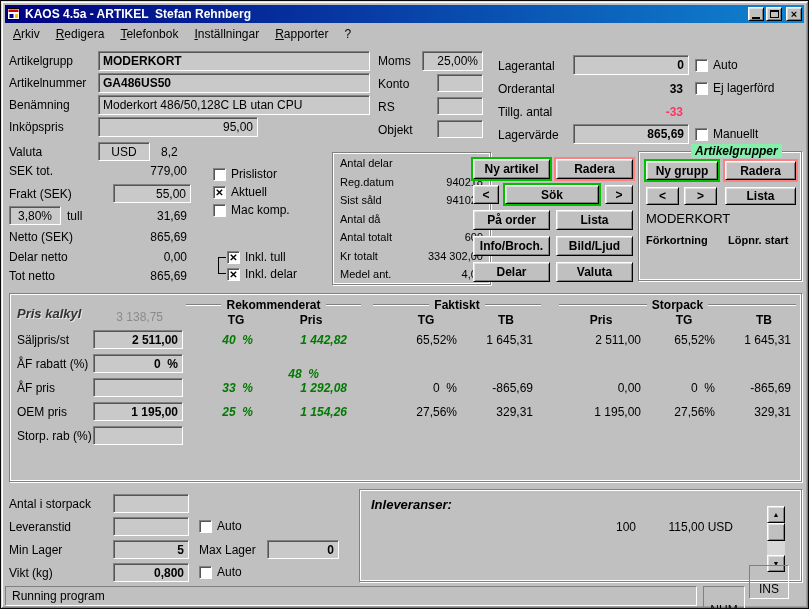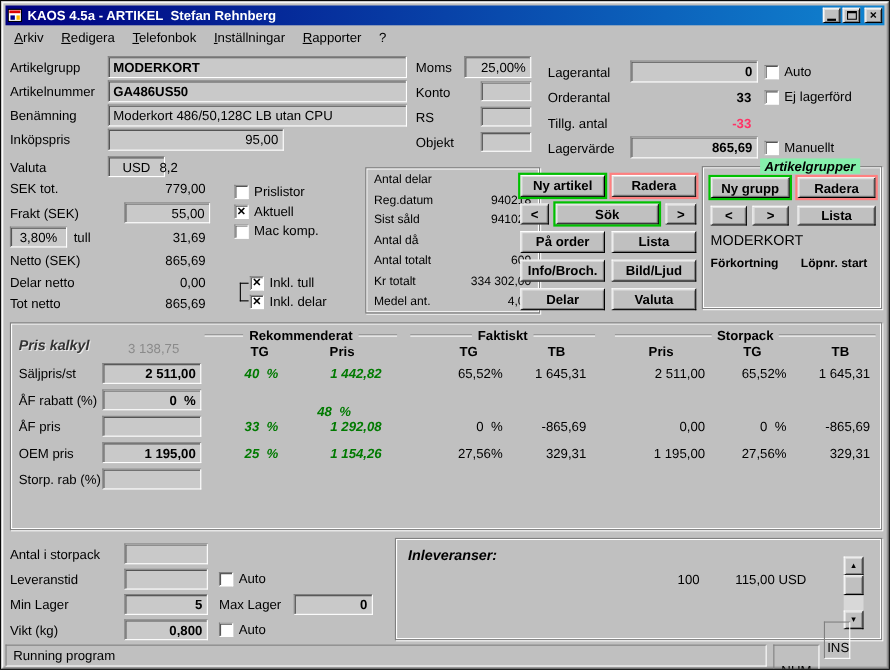--- a/index.html
+++ b/index.html
@@ -161,7 +161,7 @@
 
   <span class="lbl" style="left:8px;top:144px">Valuta</span>
   <div class="field f-center" style="left:97px;top:141px;width:52px;height:19px"><span>USD</span></div>
-  <span class="lbl" style="left:144px;top:144px">8,2</span>
+  <span class="lbl" style="left:160px;top:144px">8,2</span>
 
   <span class="lbl" style="left:8px;top:163px">SEK tot.</span>
   <span class="flatval" style="left:116px;top:163px;width:70px">779,00</span>

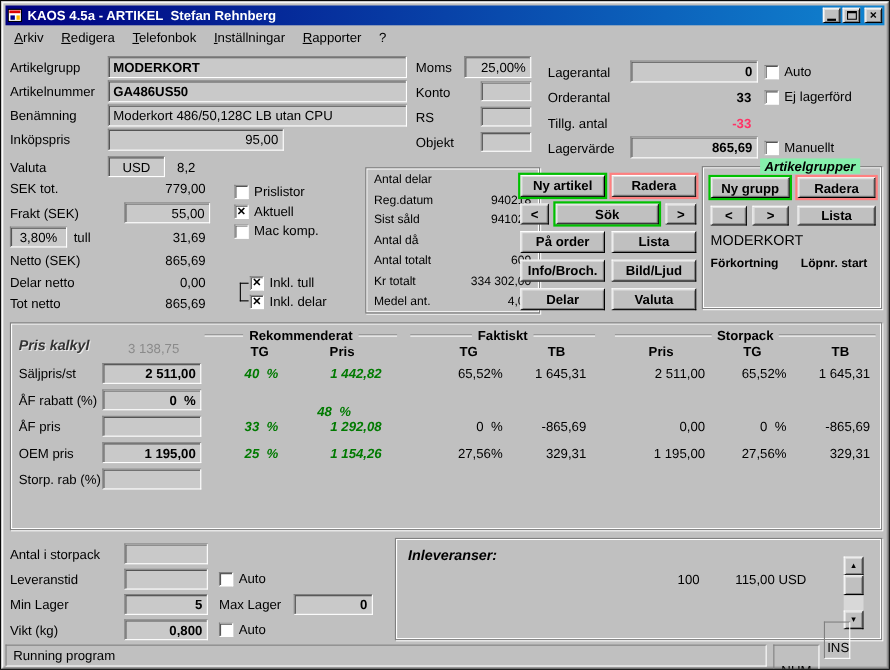--- a/index.html
+++ b/index.html
@@ -419,7 +419,7 @@
 
   <div class="status-cell" style="left:4px;top:585px;width:692px">Running program</div>
   <div class="status-cell sc-center" style="left:702px;top:585px;width:42px">NUM</div>
-  <div class="status-cell sc-center" style="left:748px;top:564px;width:24px">INS</div>
+  <div class="status-cell sc-center" style="left:748px;top:564px;width:40px">INS</div>
 
 </div>
 

